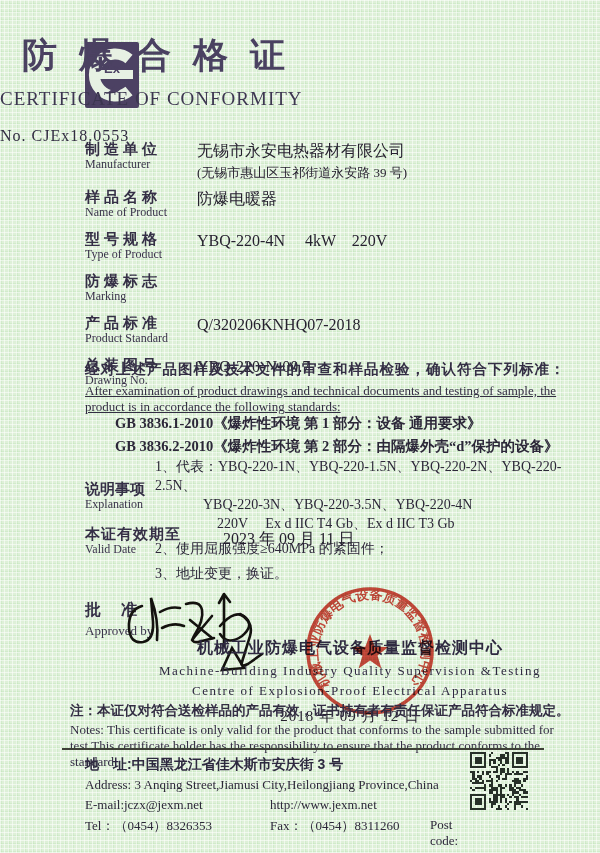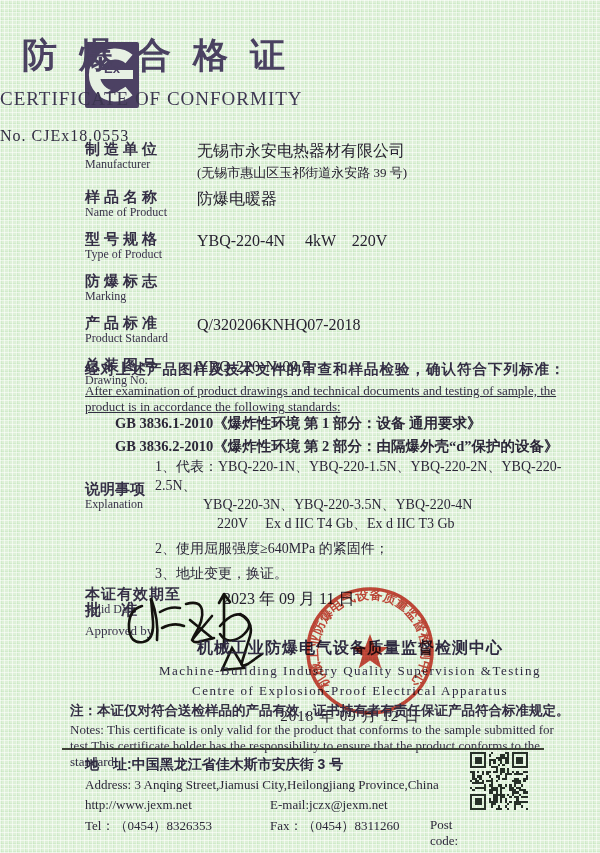--- a/index.html
+++ b/index.html
@@ -64,7 +64,7 @@
   .explan .content .g2,.explan .content .g3{margin-top:6px;}
 
   
-  .valid{left:85px;top:585px;display:flex;}
+  .valid{left:85px;top:525px;display:flex;}
   .valid .flabel{width:110px;}
   .valid .flabel .zh{letter-spacing:1px;}
   .valid .value{font-family:"Liberation Serif",serif;font-size:16px;padding-left:28px;padding-top:4px;color:#26212f;}

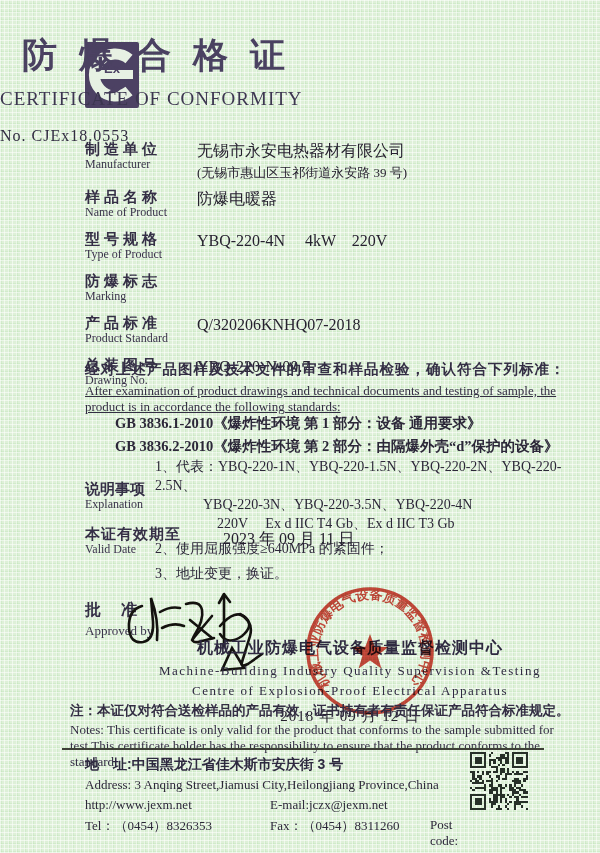--- a/index.html
+++ b/index.html
@@ -246,8 +246,8 @@
     </div>
     <div class="en">Address: 3 Anqing Street,Jiamusi City,Heilongjiang Province,China</div>
     <div class="pair">
+      <span>E-mail:jczx@jexm.net</span>
       <span>http://www.jexm.net</span>
-      <span>E-mail:jczx@jexm.net</span>
     </div>
     <div class="pair">
       <span>Tel：（0454）8326353</span>

